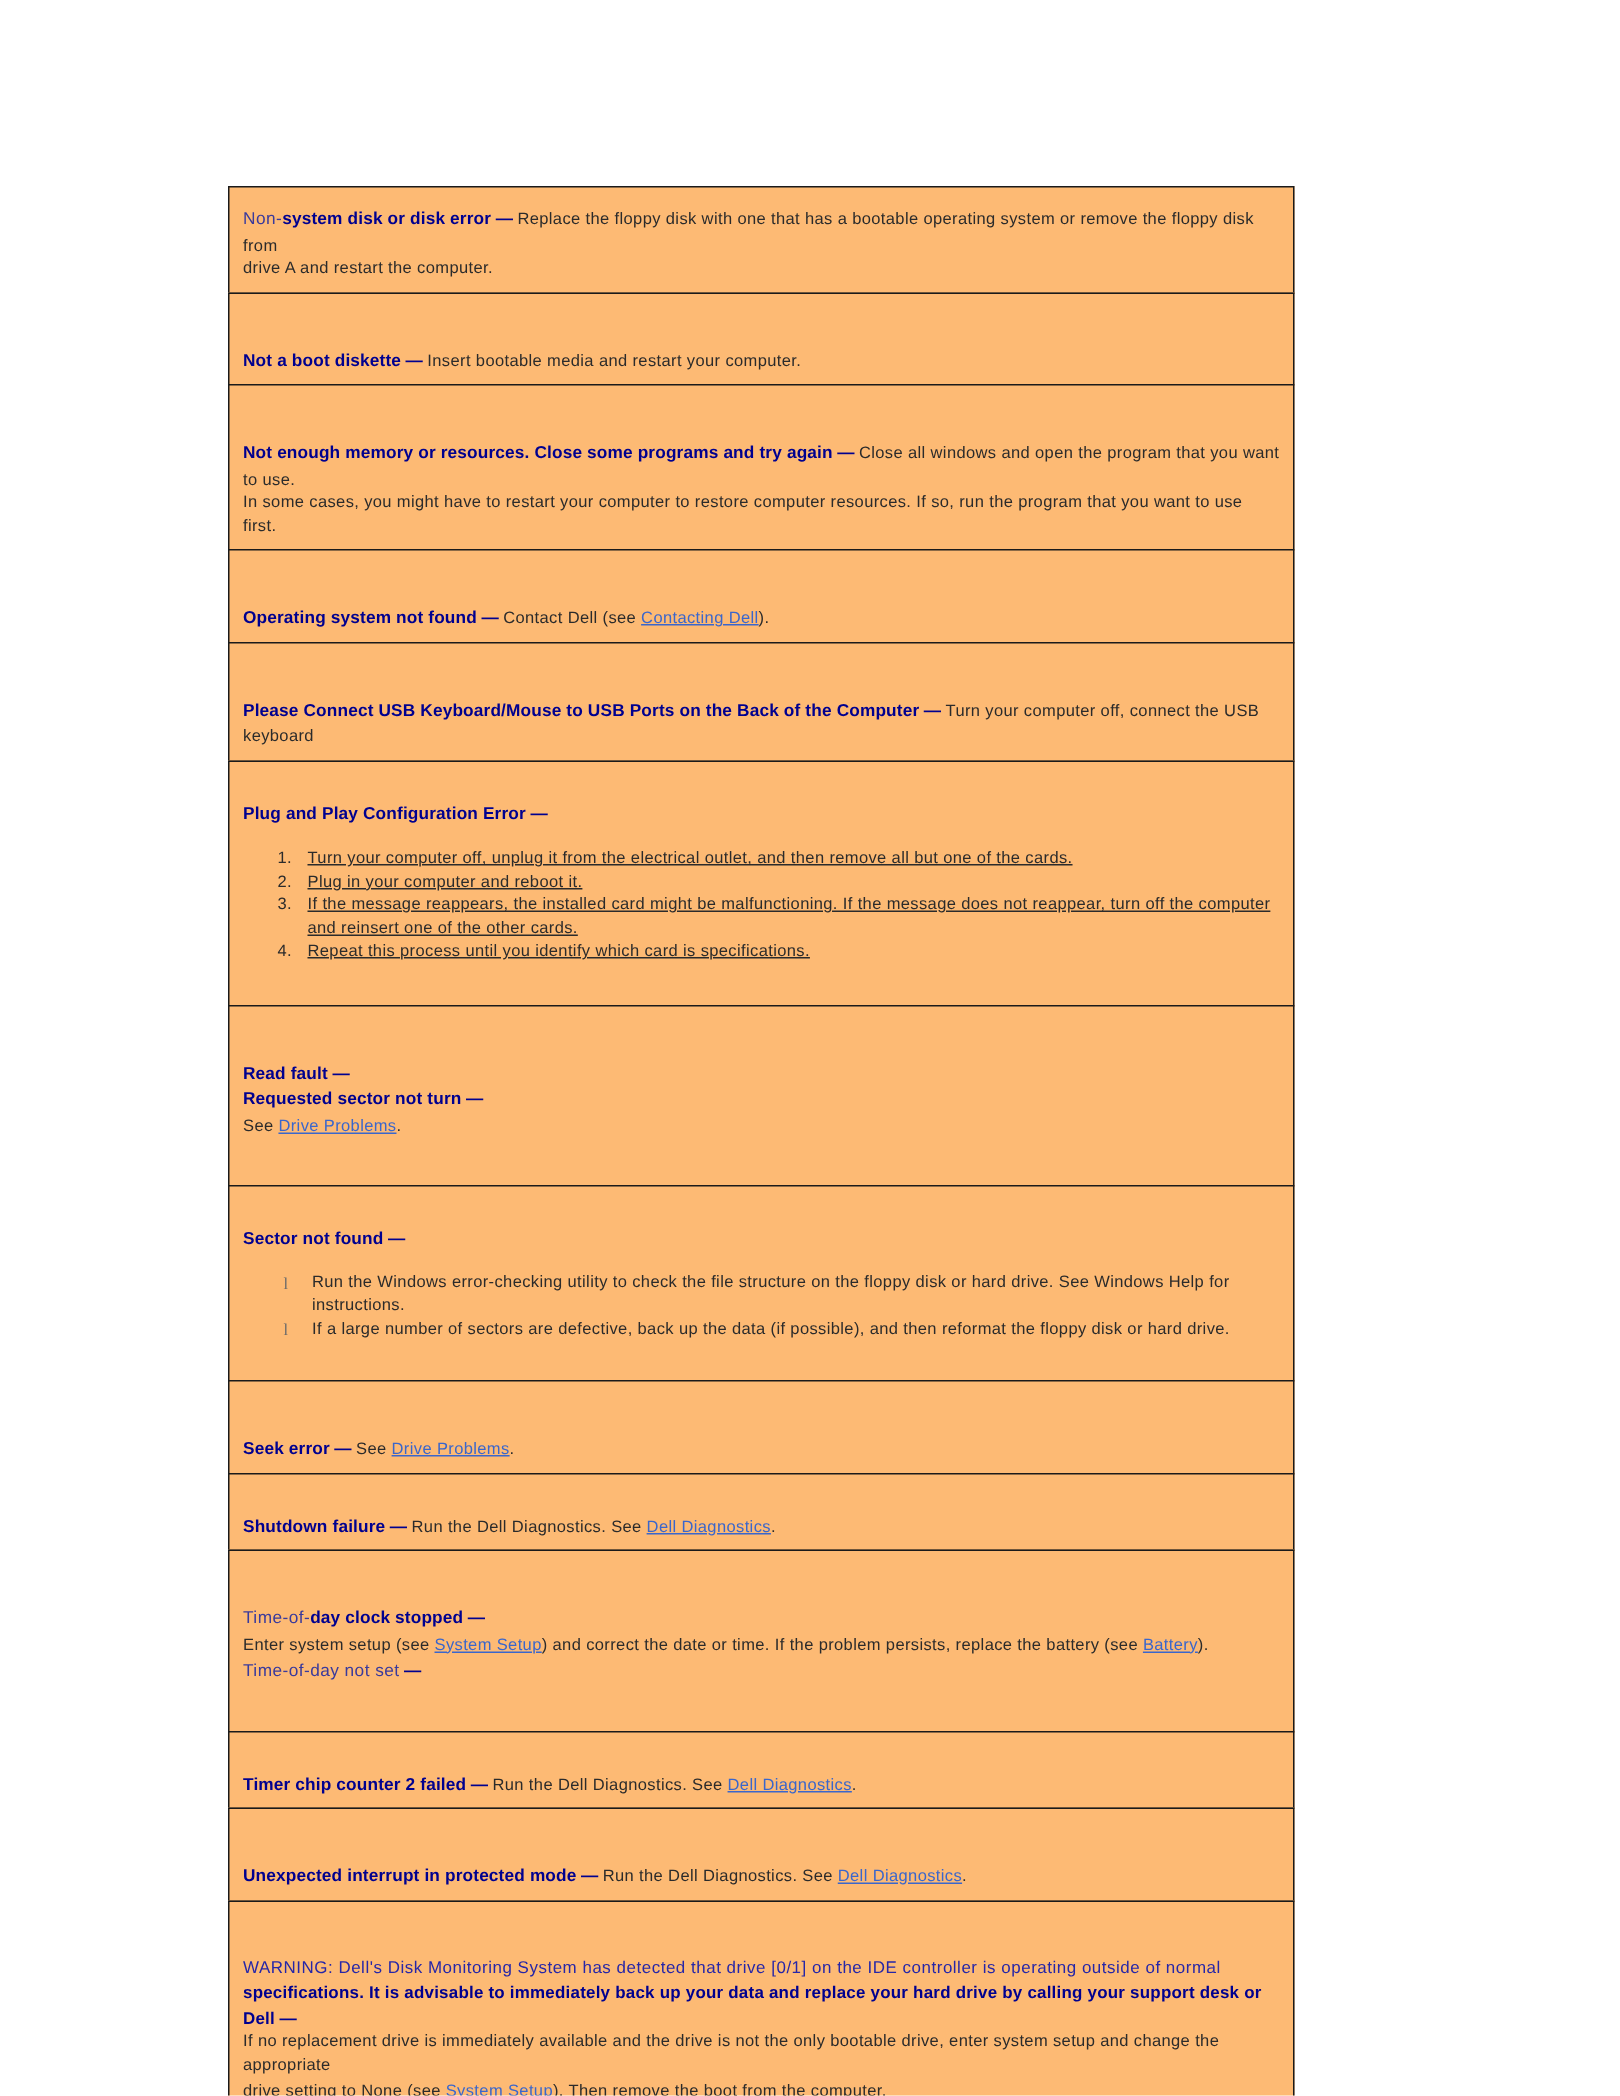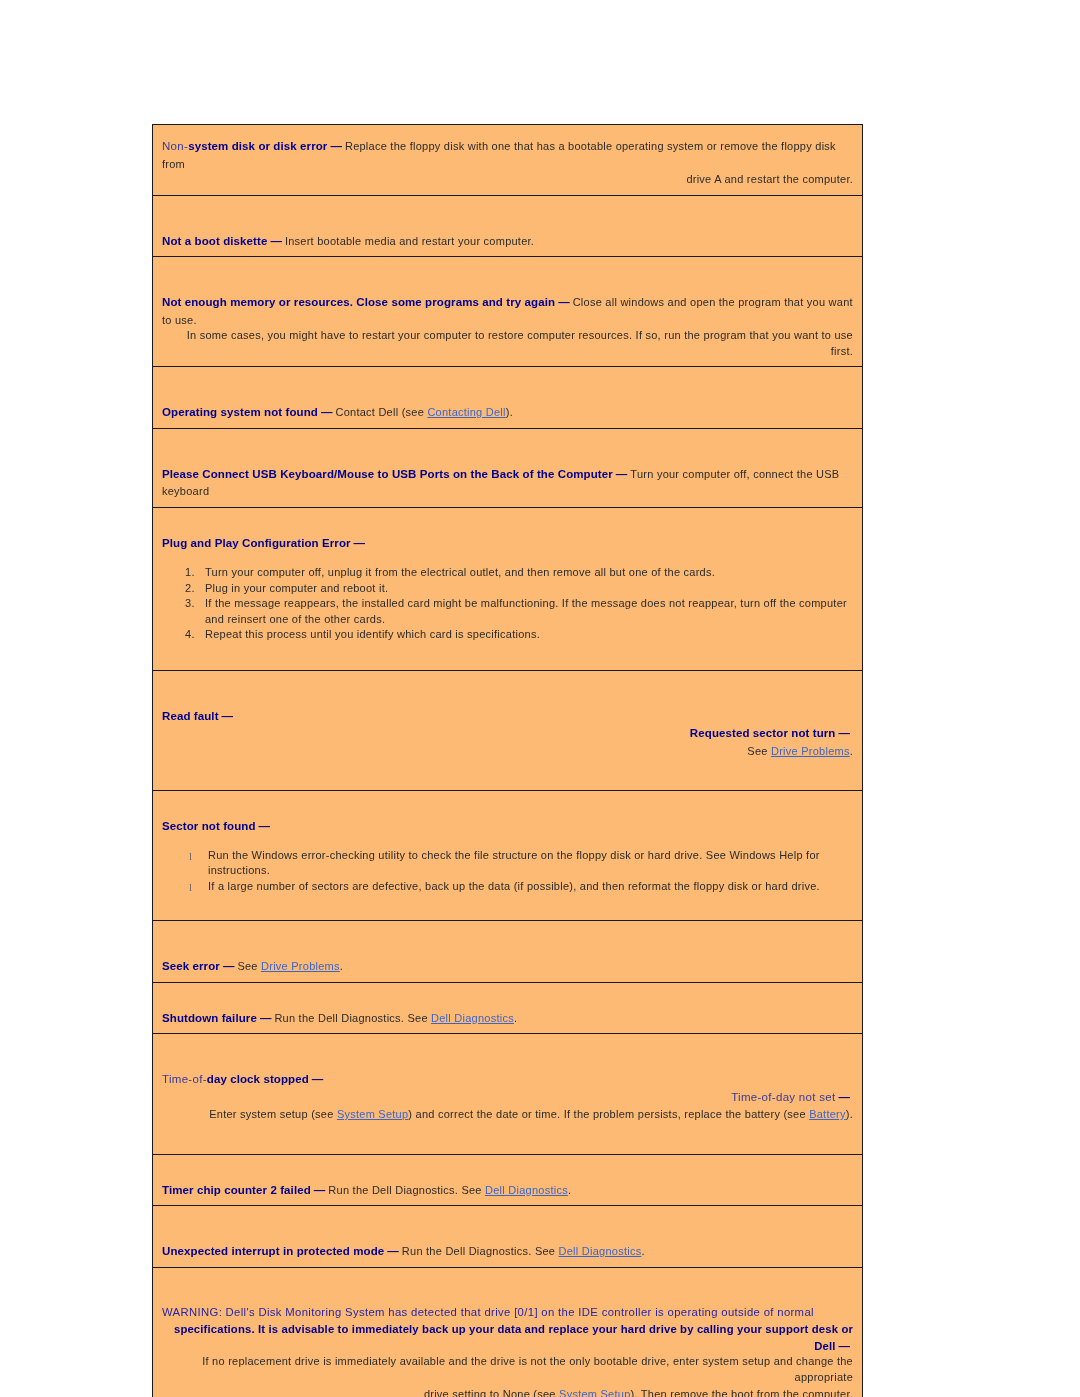--- a/index.html
+++ b/index.html
@@ -77,7 +77,7 @@
     margin: 0;
     line-height: 15.5px;
   }
-  .para + .para { margin-top: 0; text-align: right; }
+  .para + .para { margin-top: 0; }
 
   .gap-before { margin-top: 17px; }
   .gap-before-lg { margin-top: 28px; }

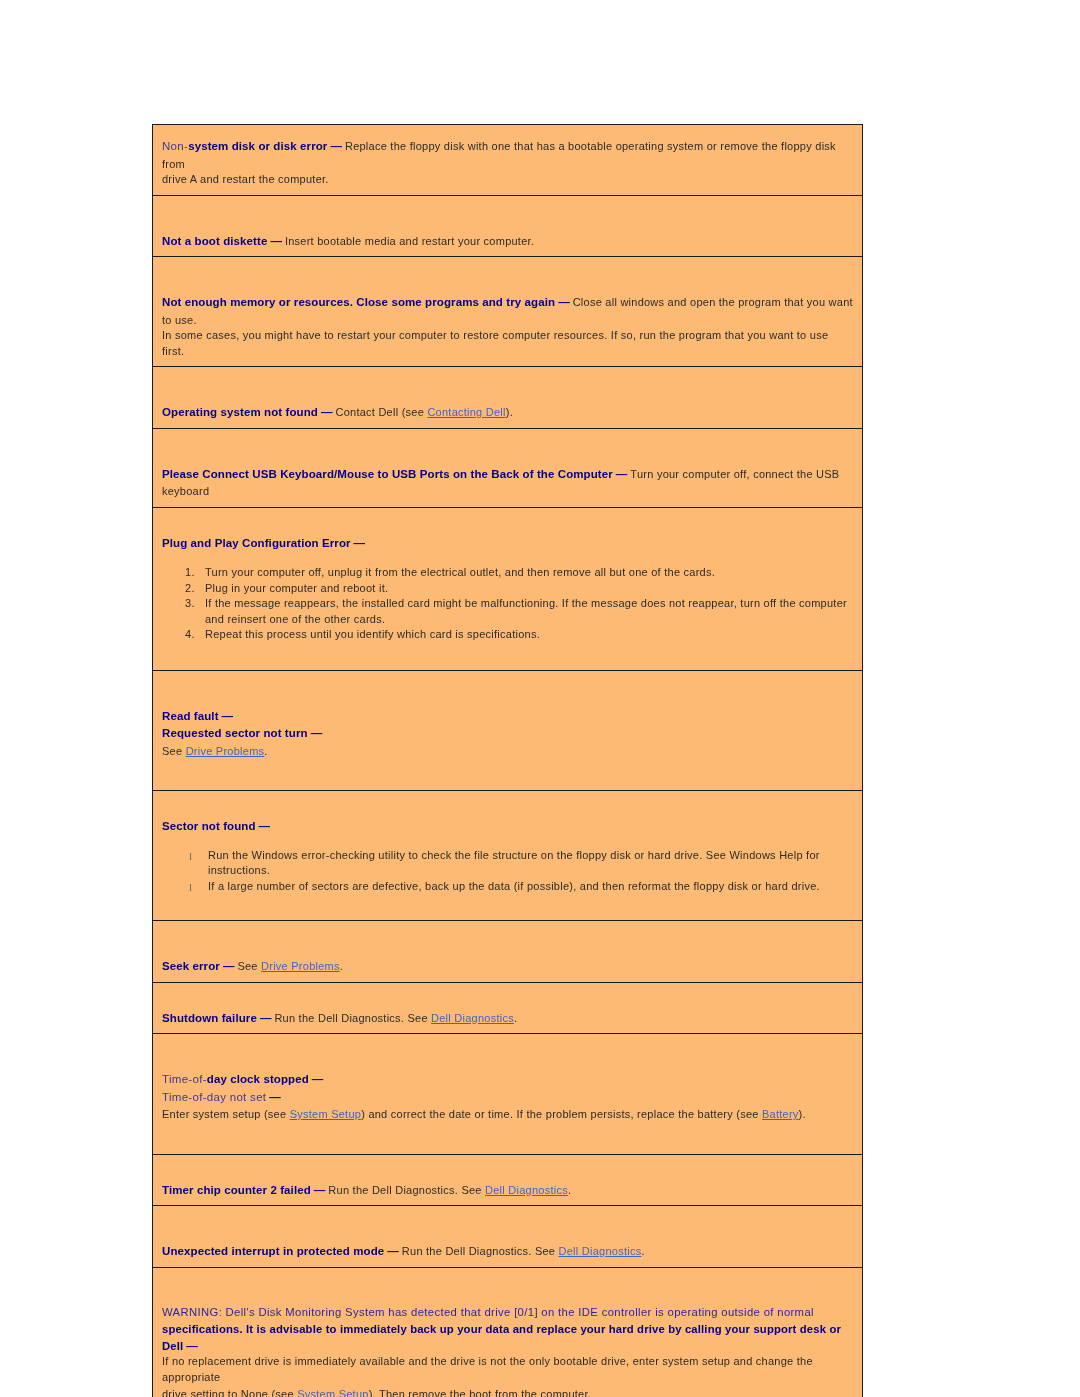--- a/index.html
+++ b/index.html
@@ -95,6 +95,7 @@
     line-height: 15.5px;
     padding-left: 7px;
     margin: 0;
+    text-decoration: underline;
   }
 
   

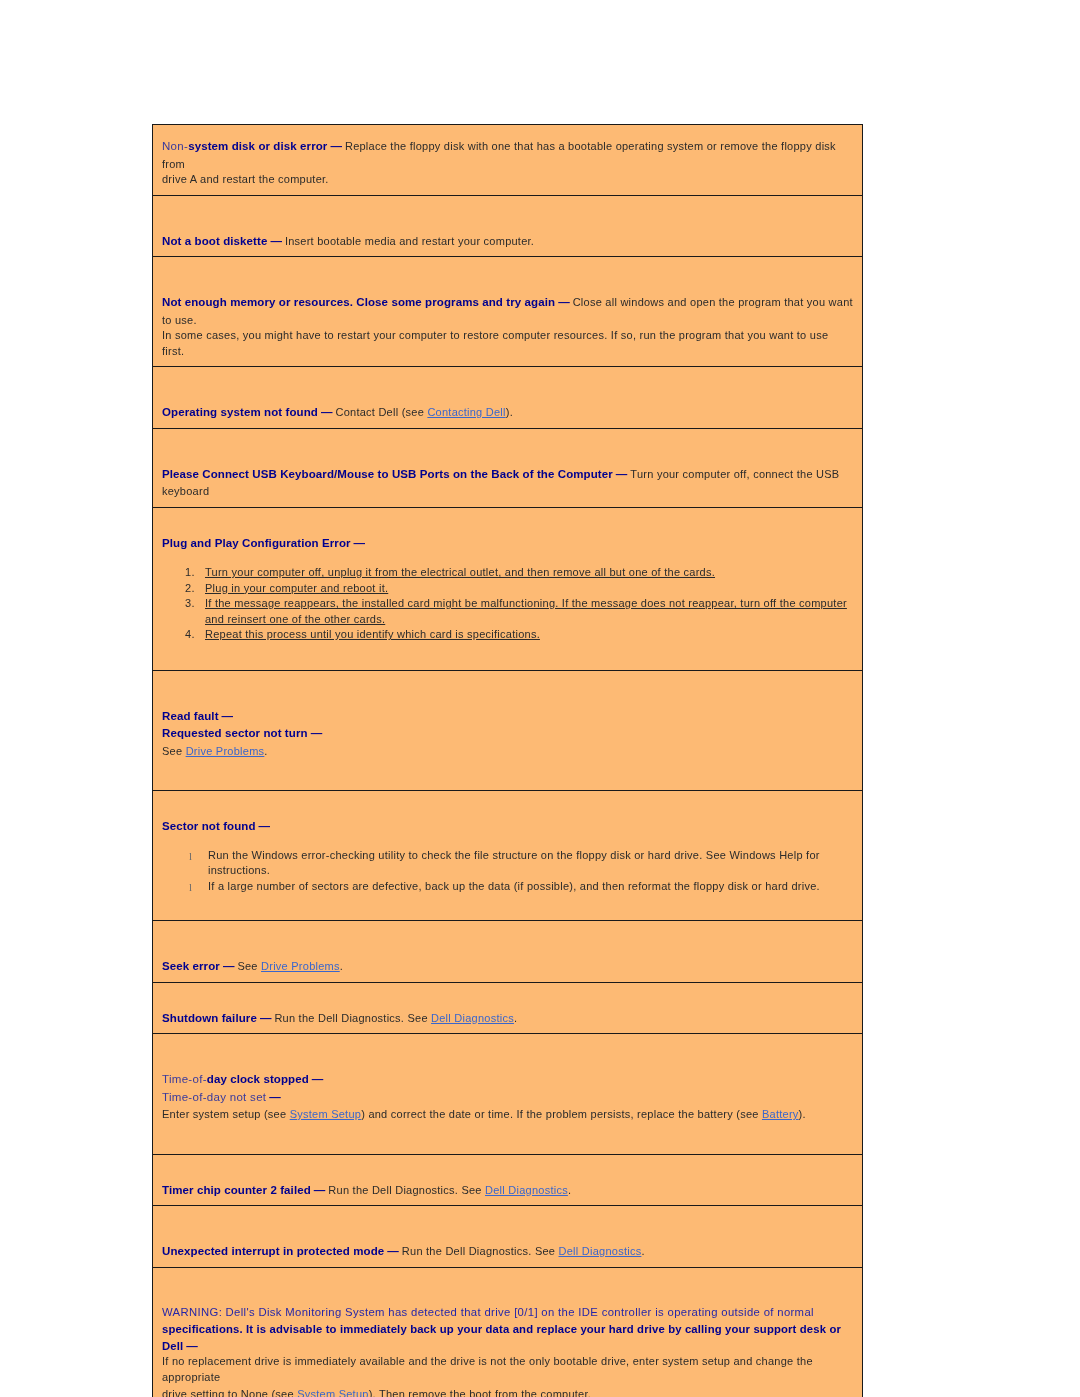--- a/index.html
+++ b/index.html
@@ -237,12 +237,12 @@
     <p class="para">
       <span class="hd-light">Time-of-</span><span class="hd">day clock stopped</span><span class="dash">—</span>
     </p>
+    <p class="para gap-before">
+      <span class="body-txt">Enter system setup (see </span><a class="lnk" href="#">System Setup</a><span class="body-txt">) and correct the date or time. If the problem persists, replace the battery (see </span><a class="lnk" href="#">Battery</a><span class="body-txt">).</span>
+    </p>
     <p class="para gap-before-lg">
       <span class="hd-light">Time-of-day not set</span><span class="dash">—</span>
     </p>
-    <p class="para gap-before">
-      <span class="body-txt">Enter system setup (see </span><a class="lnk" href="#">System Setup</a><span class="body-txt">) and correct the date or time. If the problem persists, replace the battery (see </span><a class="lnk" href="#">Battery</a><span class="body-txt">).</span>
-    </p>
     <div class="spacer-md"></div>
   </div>
 

